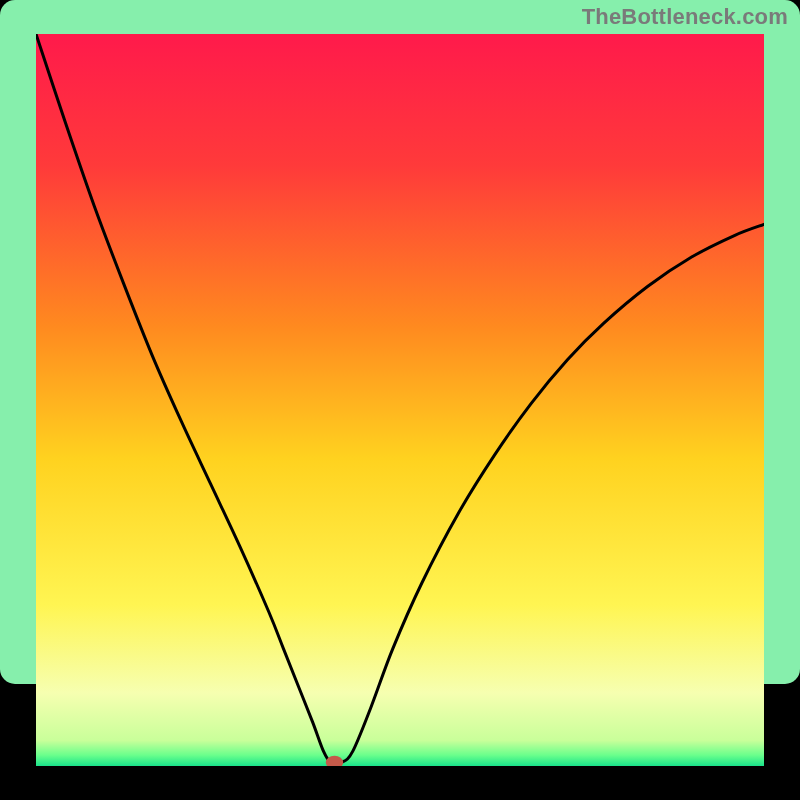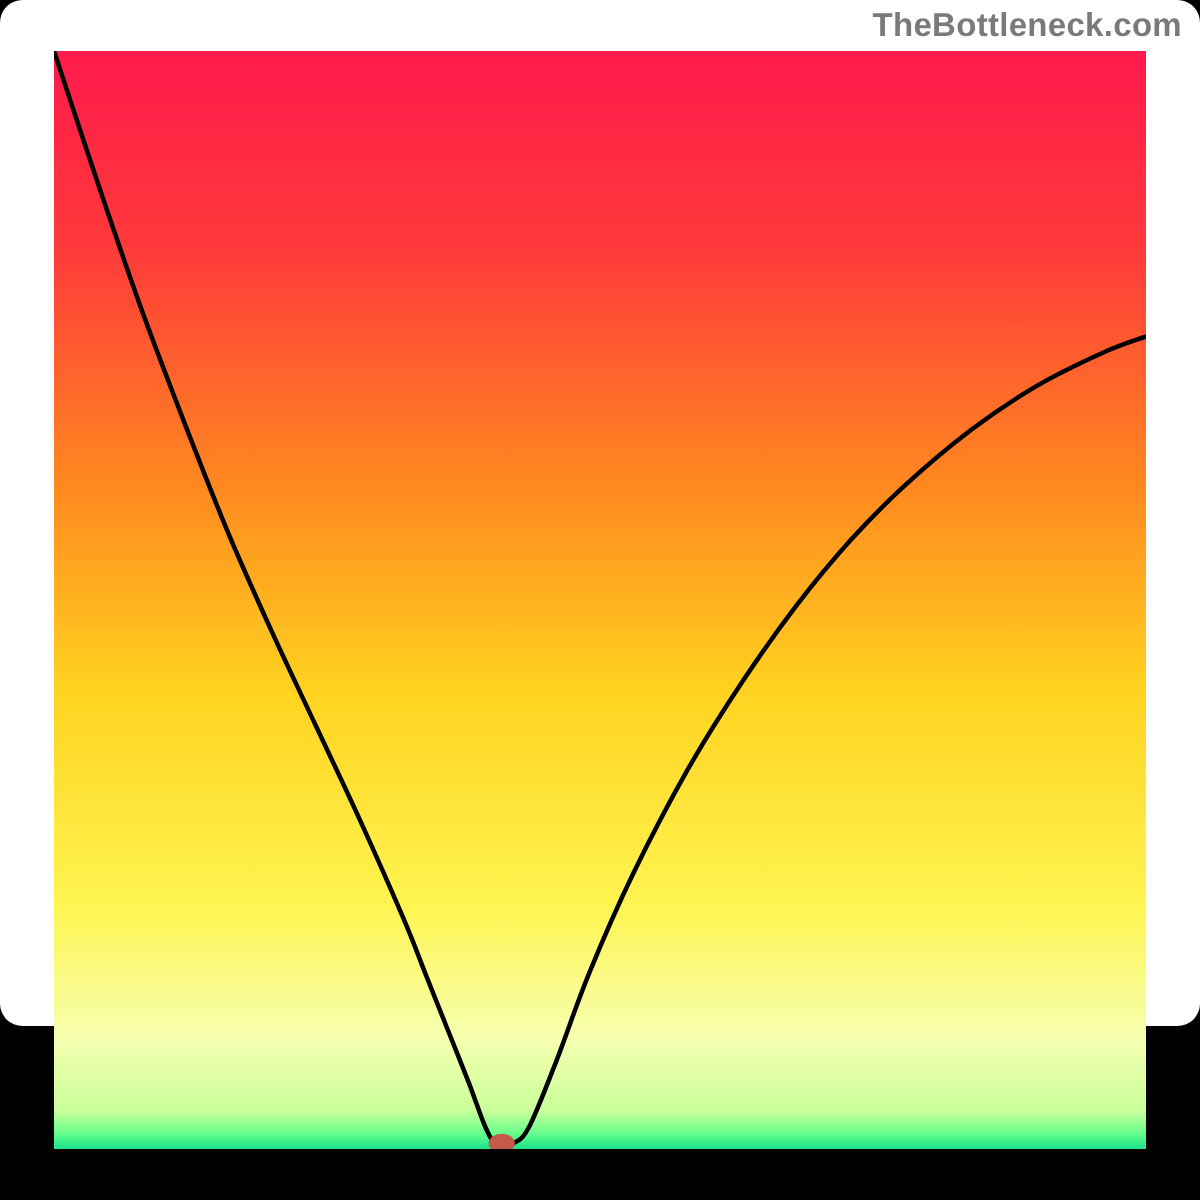--- a/index.html
+++ b/index.html
@@ -15,7 +15,7 @@
     position: relative;
     width: 800px;
     height: 684px;
-    background: #ffffff;
+    background: #86efac;
     border-radius: 15px;
   }
   .watermark {

